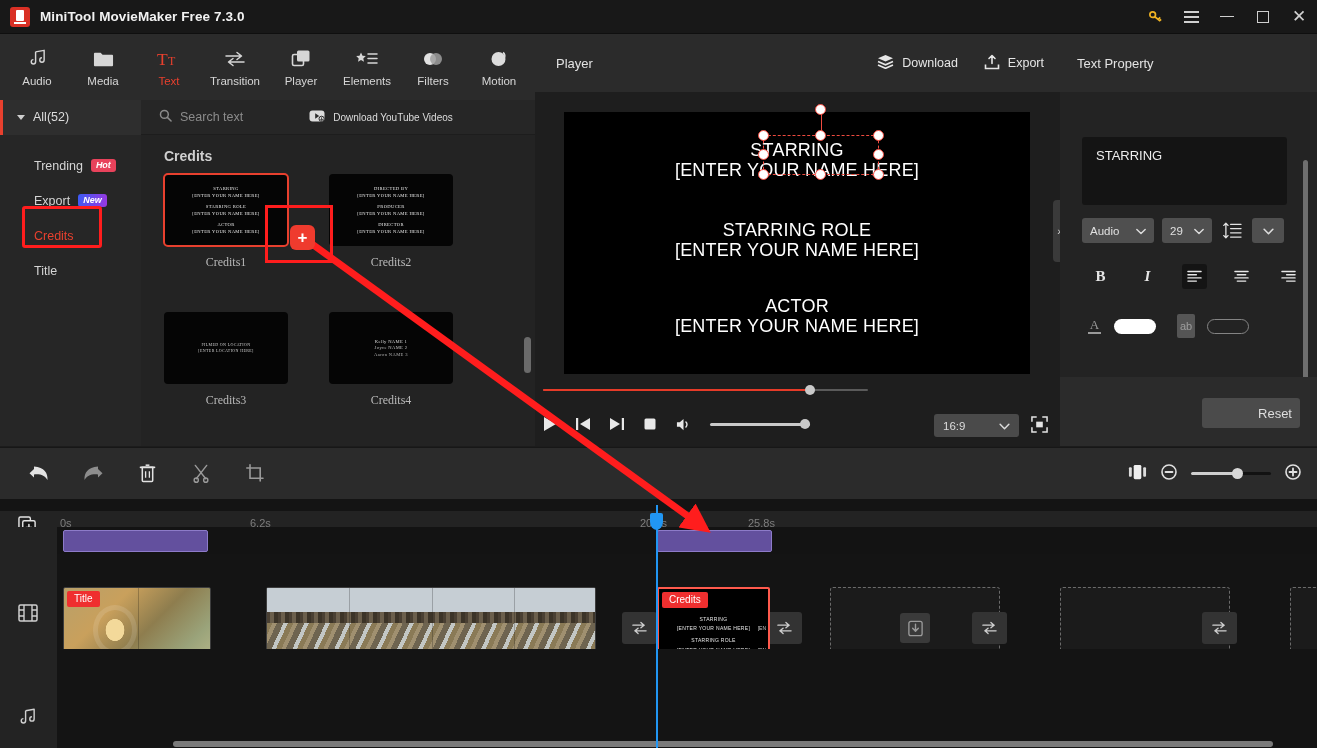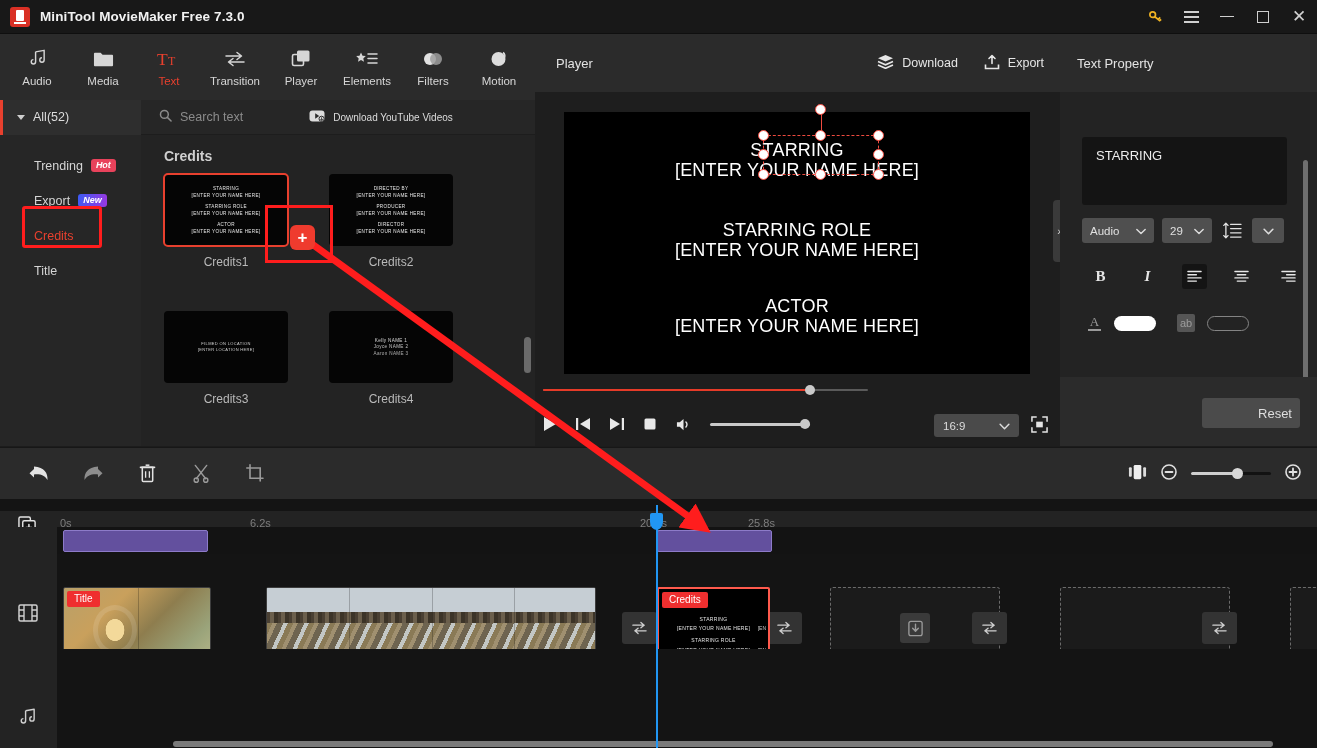--- a/index.html
+++ b/index.html
@@ -100,7 +100,7 @@
   }
   .tpl-head { font-size: 14px; font-weight: bold; color: #cfcfcf; padding: 13px 0 10px 23px; }
   .grid { display: flex; flex-wrap: wrap; padding-left: 23px; gap: 42px 41px; }
-  .tpl { width: 124px; }
+  .tpl { width: 124px; font-family: Liberation Serif, serif; }
   .thumb {
     width: 124px; height: 72px; background: #050505; border-radius: 4px;
     position: relative; overflow: hidden;

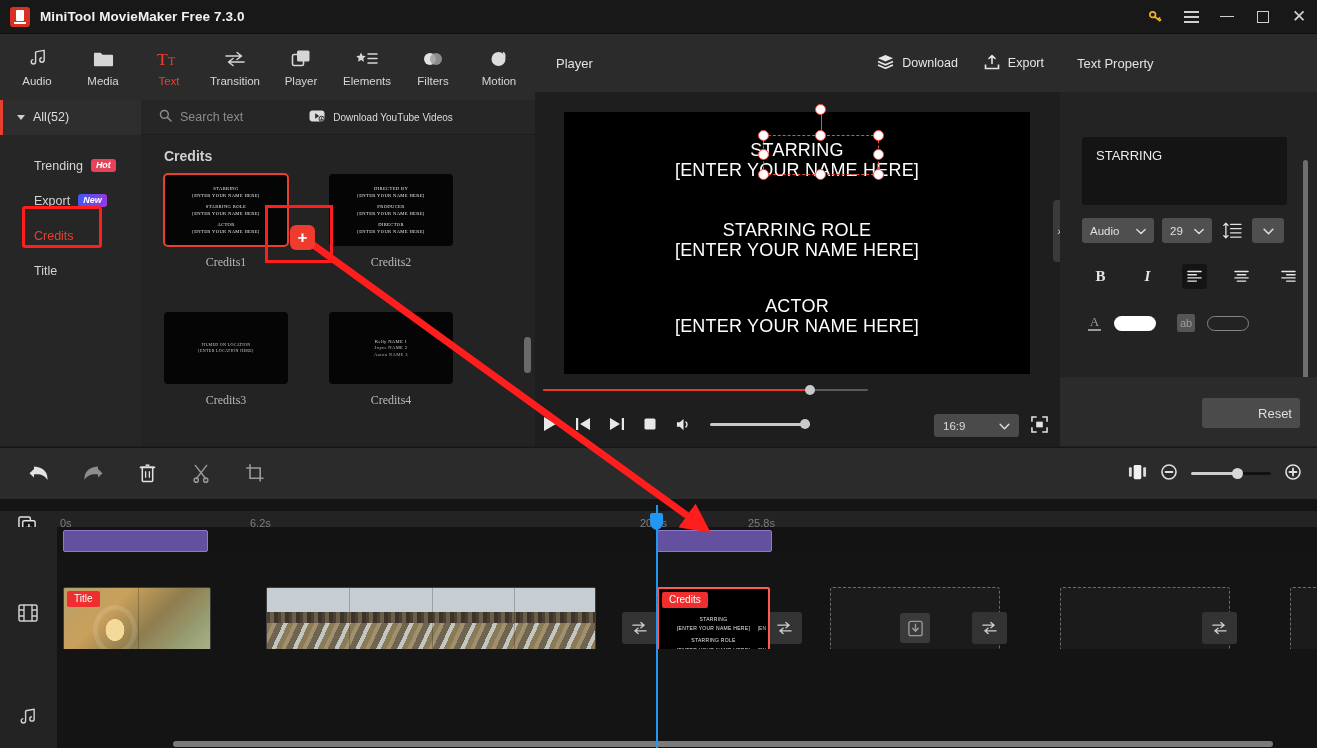--- a/index.html
+++ b/index.html
@@ -193,7 +193,7 @@
   .swatch-a { display:flex; flex-direction:column; align-items:center; color:#9a9a9a; font-size:13px; }
   .swatch-a .bar { width: 13px; height: 2px; background:#9a9a9a; margin-top:1px;}
   .sw-white { width: 42px; height: 15px; border-radius: 8px; background:#fff; margin-left: 4px;}
-  .ab-chip { width: 18px; height: 18px; background:#555; color:#9d9d9d; font-size:11px;
+  .ab-chip { width: 18px; height: 24px; background:#555; color:#9d9d9d; font-size:11px;
              display:flex; align-items:center; justify-content:center; border-radius:2px; margin-left: 12px;}
   .sw-empty { width: 42px; height: 15px; border-radius:8px; border:1px solid #848484; margin-left: 3px;}
   .rp-scroll { position:absolute; right: 9px; top: 68px; width: 5px; height: 266px; background:#6e6e6e; border-radius:3px;}

